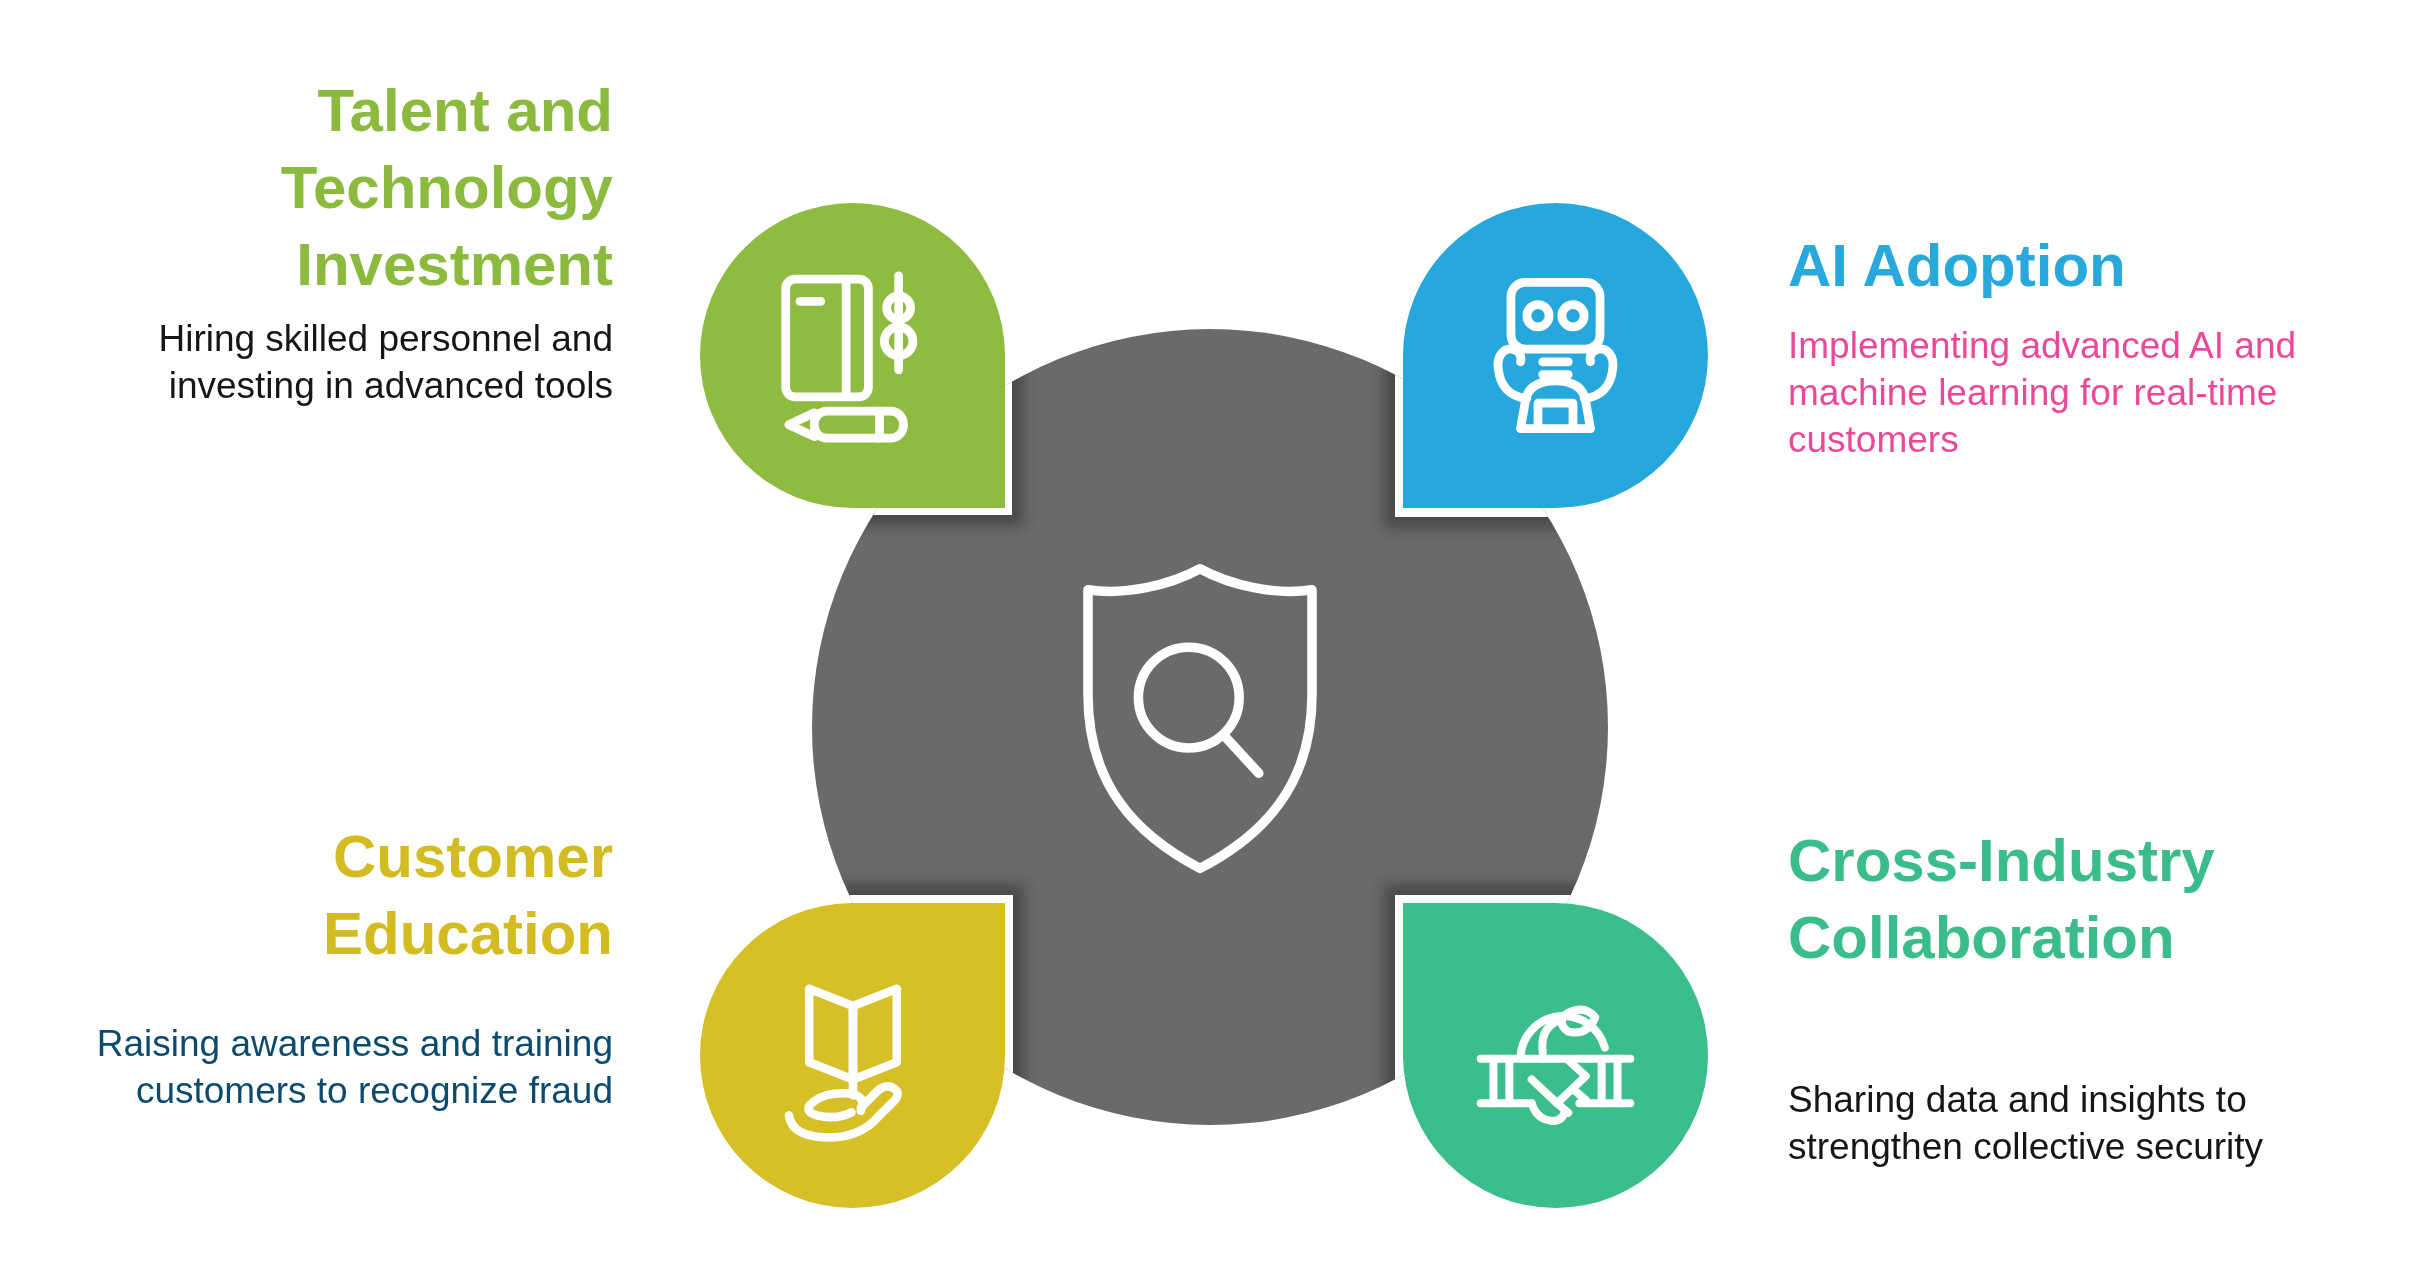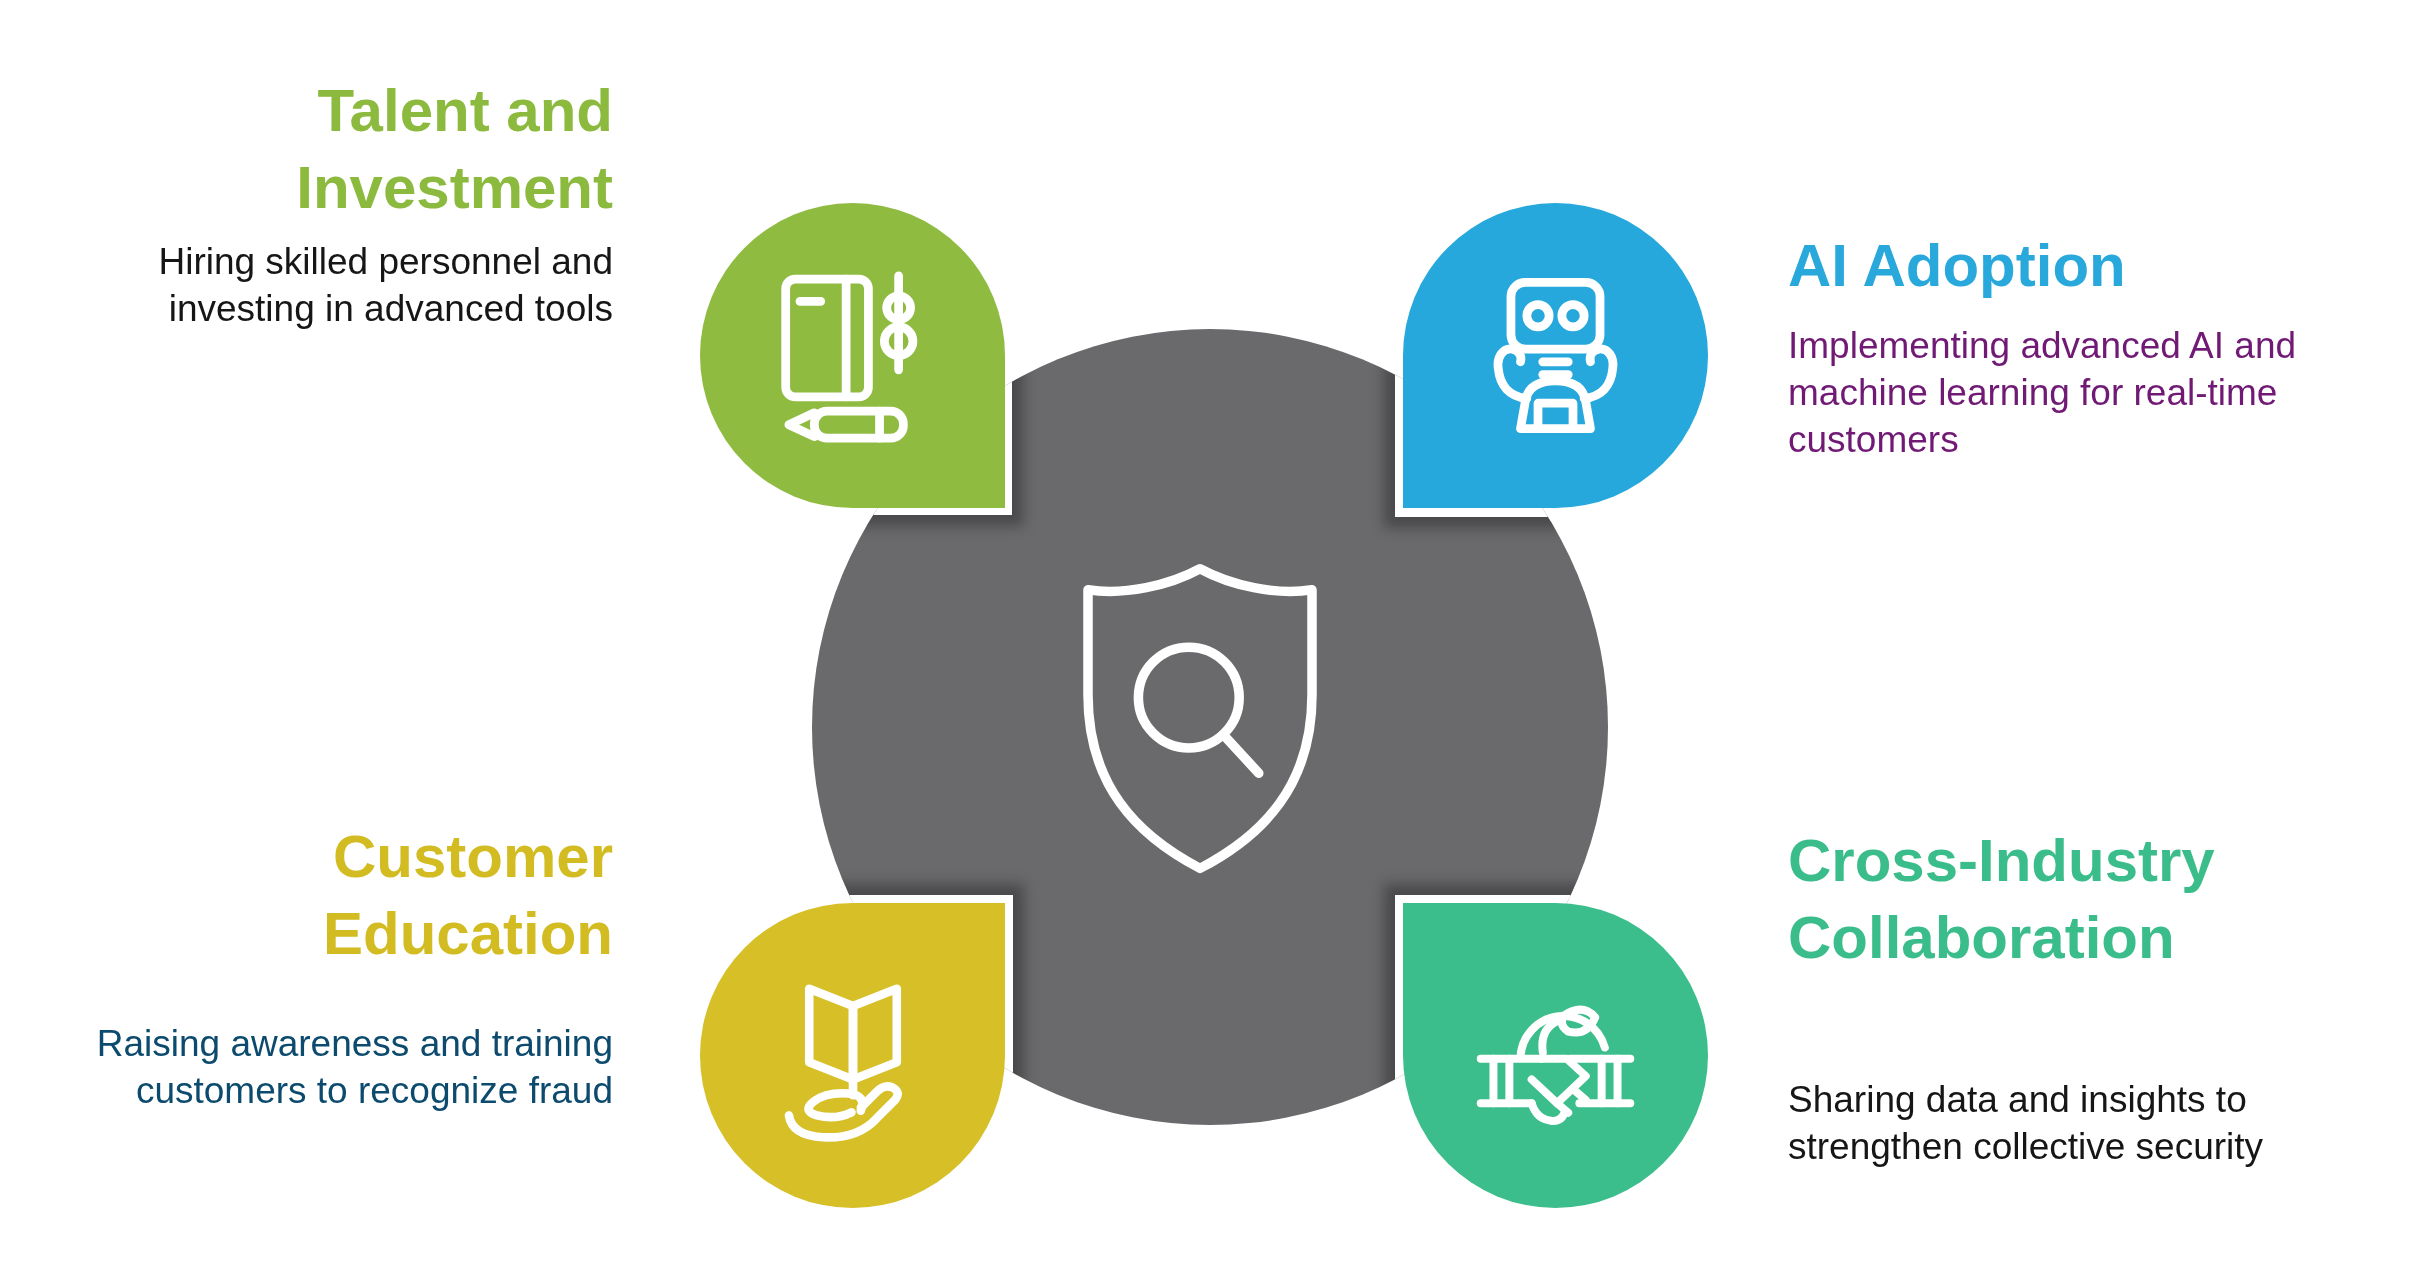--- a/index.html
+++ b/index.html
@@ -132,6 +132,7 @@
   <div class="qblock tl right-align">
     <div class="qtitle" style="color: rgb(140, 186, 62);">
       <div>Talent and</div>
+      <div>Technology</div>
       <div>Investment</div>
     </div>
     <div class="qdesc" style="color: rgb(22, 22, 22);">

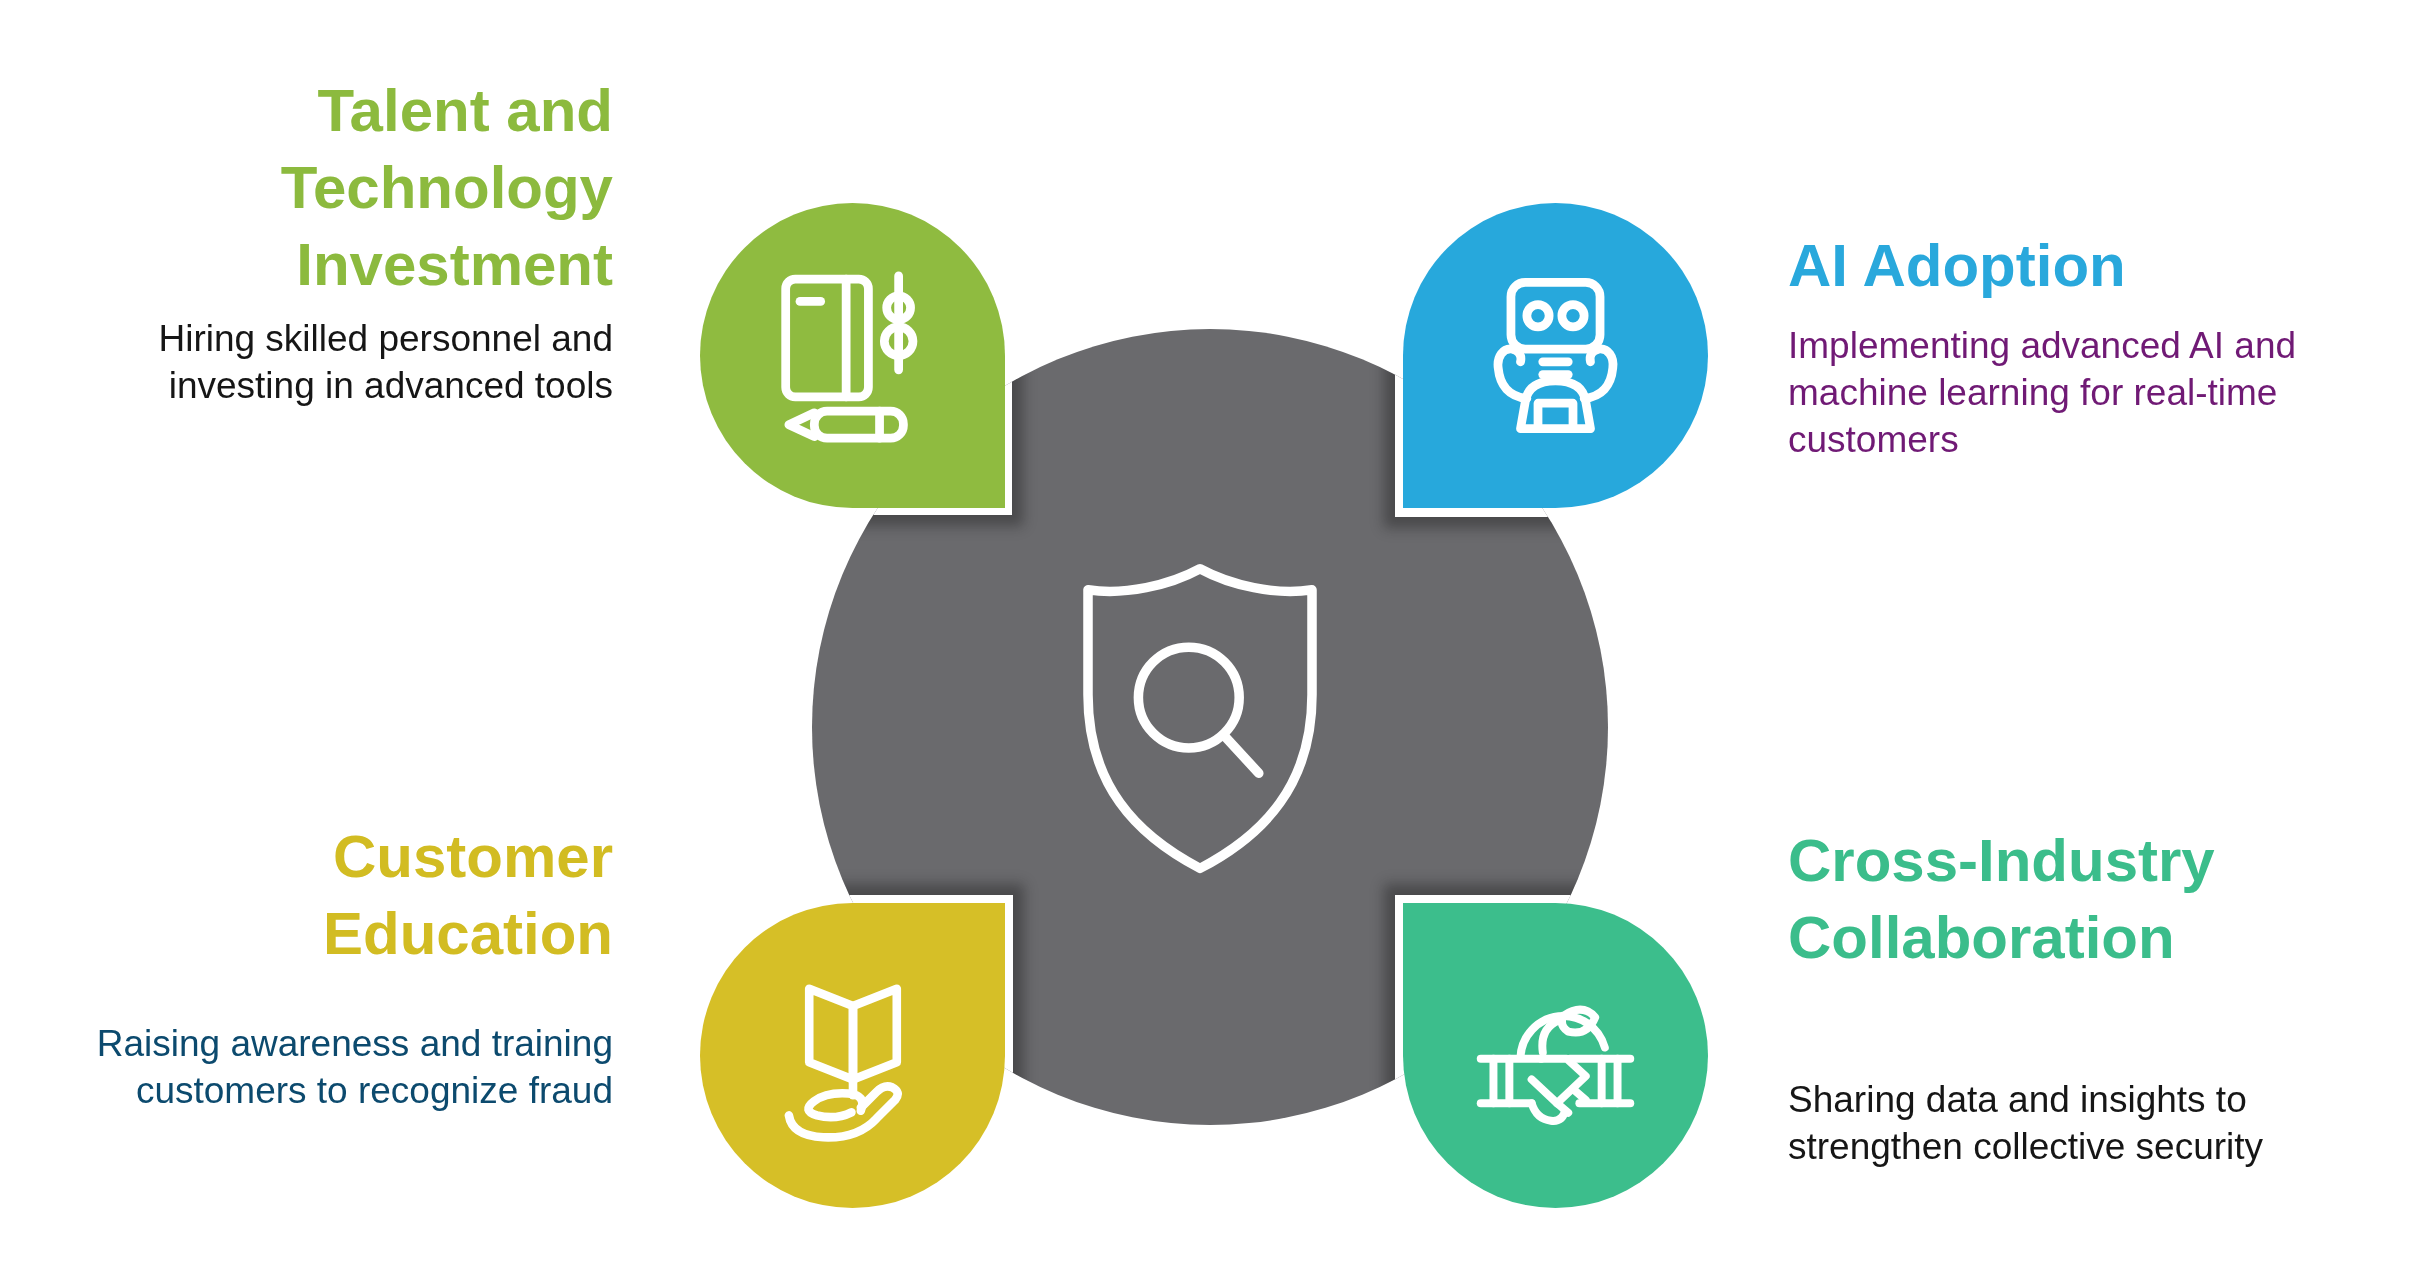--- a/index.html
+++ b/index.html
@@ -145,7 +145,7 @@
     <div class="qtitle" style="color: rgb(41, 168, 220);">
       <div>AI Adoption</div>
     </div>
-    <div class="qdesc" style="color: #701a75;">
+    <div class="qdesc" style="color: #ec4899;">
       <div>Implementing advanced AI and</div>
       <div>machine learning for real-time</div>
       <div>customers</div>

